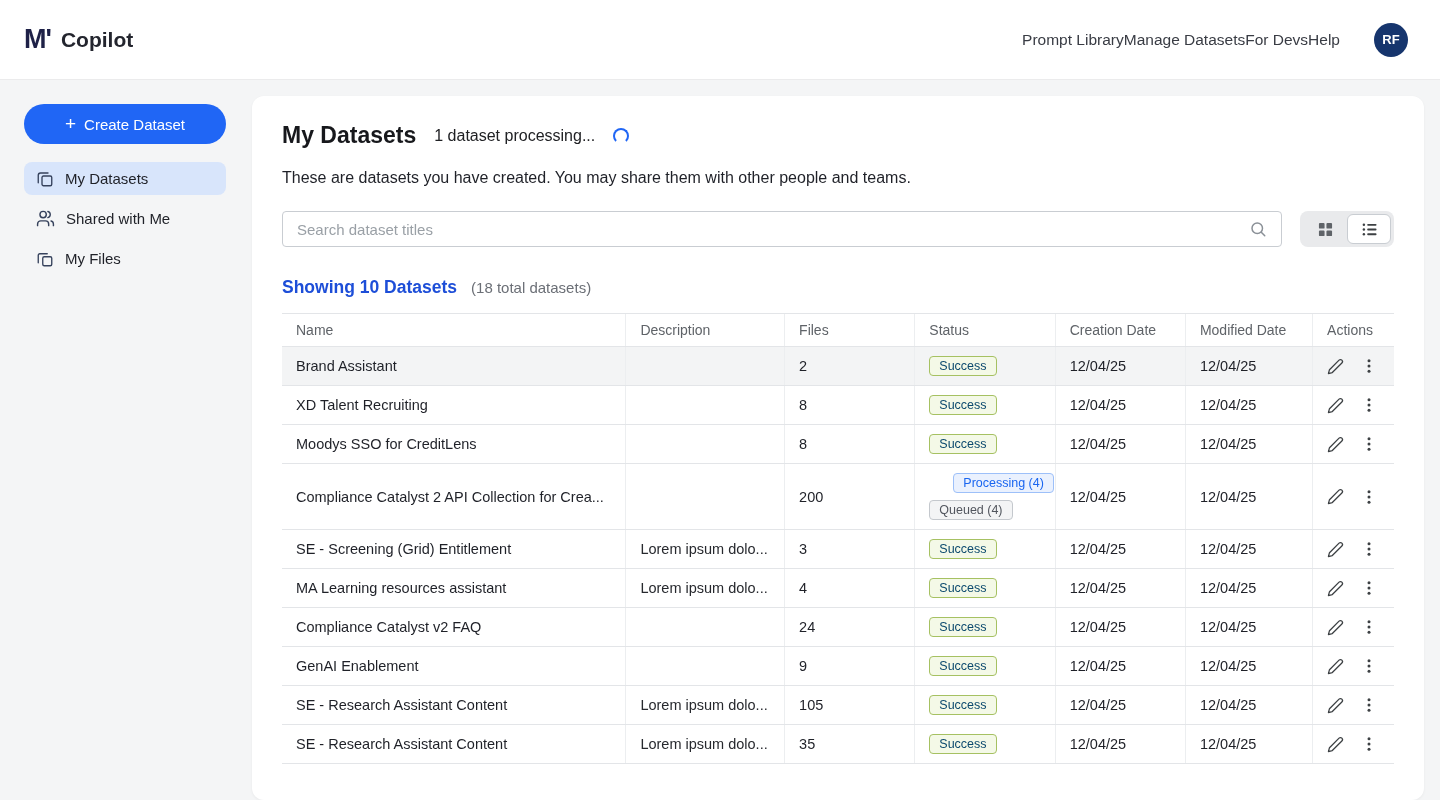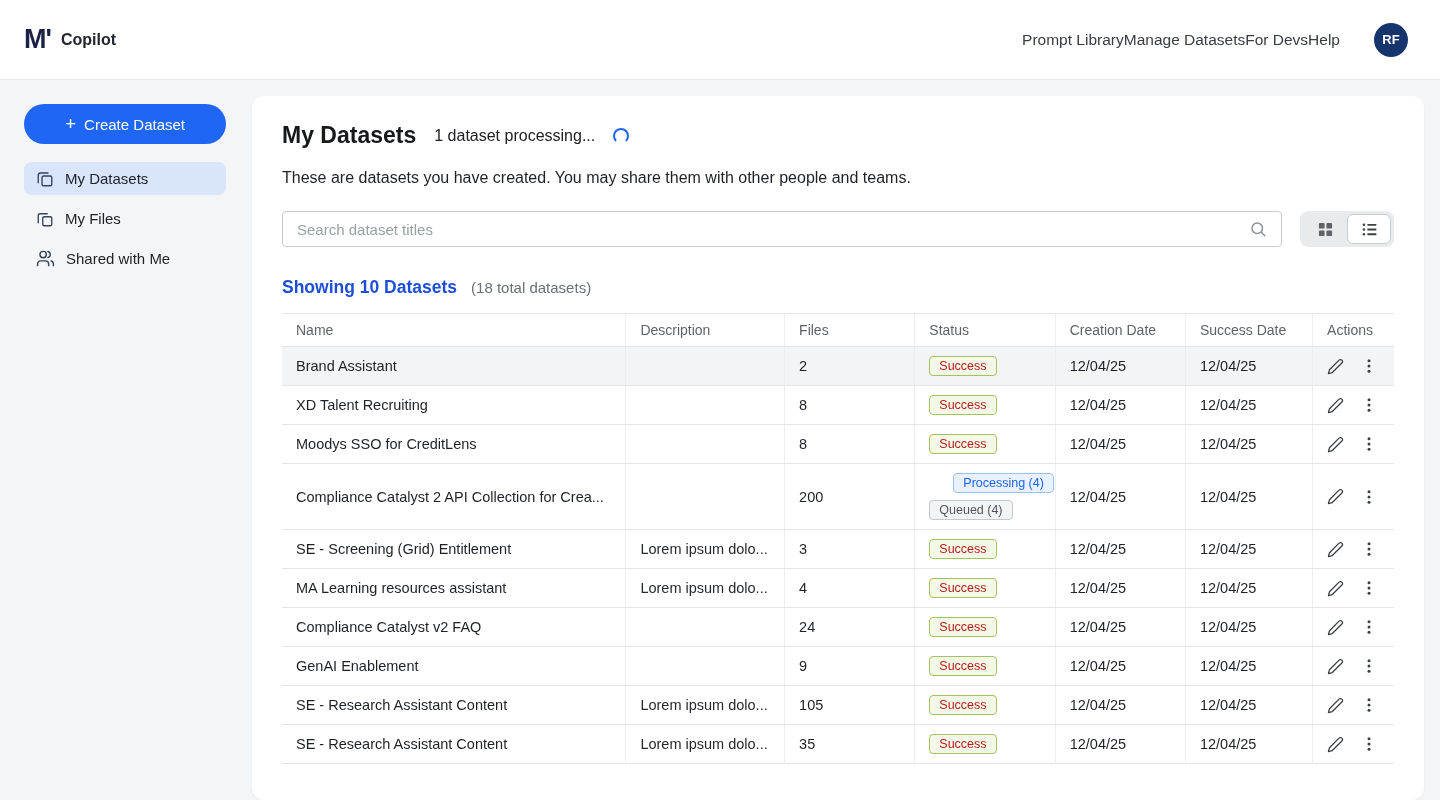--- a/index.html
+++ b/index.html
@@ -11,7 +11,7 @@
             display:flex; align-items:center; padding:0 32px 0 24px; }
   .brand { display:flex; align-items:center; gap:10px; }
   .logo { font-size:27px; font-weight:800; color:#1e2147; letter-spacing:-1px; }
-  .app-name { font-size:16px; font-weight:700; color:#23252e; }
+  .app-name { font-size:21px; font-weight:700; color:#23252e; }
   .topnav { margin-left:auto; display:flex; align-items:center; }
   .nav-item { font-size:15.5px; color:#393c44; cursor:pointer; text-decoration:none; }
   .avatar { width:34px; height:34px; border-radius:50%; background:#16356d; color:#fff;

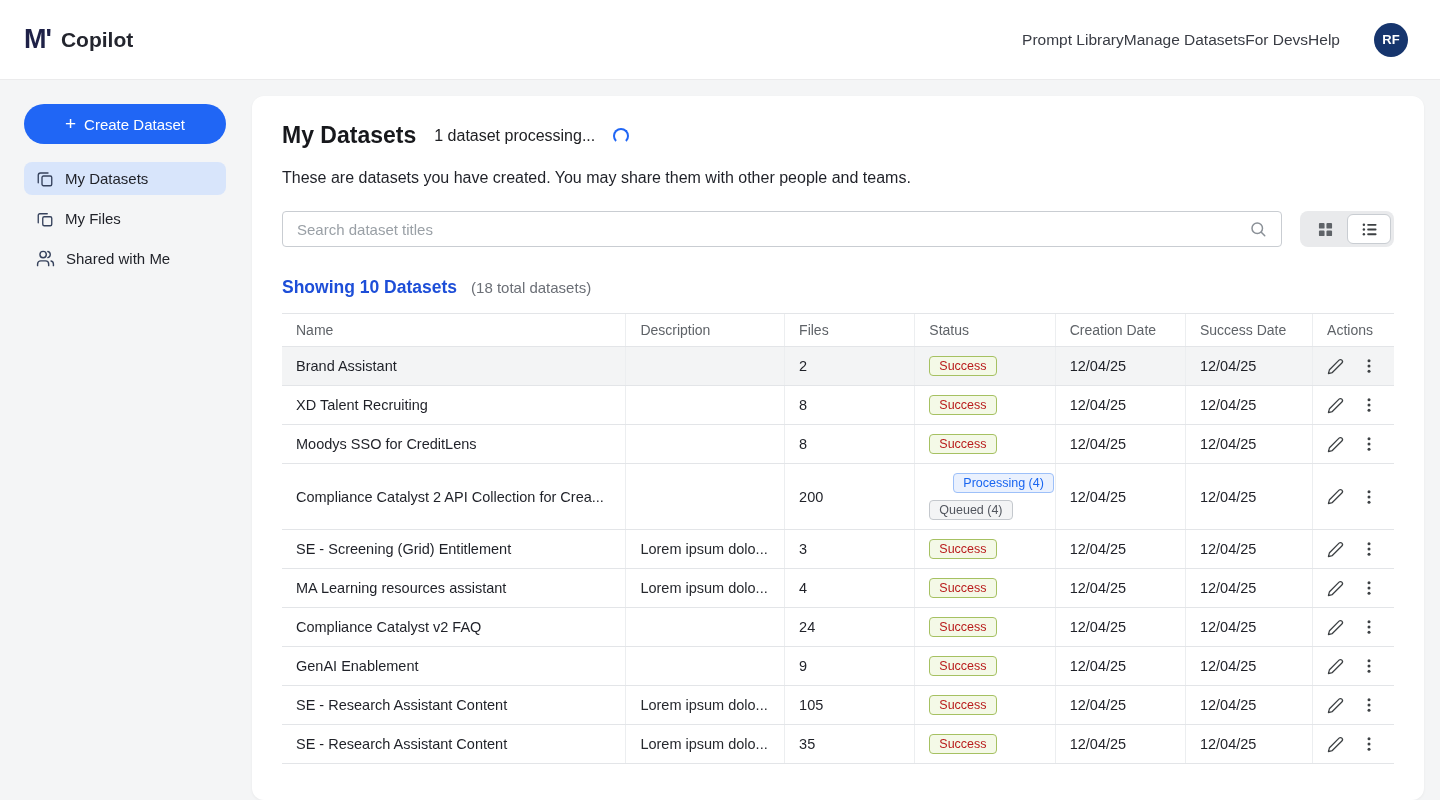--- a/index.html
+++ b/index.html
@@ -120,15 +120,6 @@
         </div>
         <div class="side-item">
           <span class="side-icon">
-            <svg width="18" height="18" viewBox="0 0 24 24" fill="none" stroke="#36425c" stroke-width="1.8" stroke-linecap="round" stroke-linejoin="round">
-              <rect x="9" y="9" width="12" height="12" rx="2"></rect>
-              <path d="M15 5H5a2 2 0 0 0-2 2v10"></path>
-            </svg>
-          </span>
-          <span>My Files</span>
-        </div>
-        <div class="side-item">
-          <span class="side-icon">
             <svg width="19" height="19" viewBox="0 0 24 24" fill="none" stroke="#36425c" stroke-width="1.8" stroke-linecap="round" stroke-linejoin="round">
               <path d="M16 21v-2a4 4 0 0 0-4-4H6a4 4 0 0 0-4 4v2"></path>
               <circle cx="9" cy="7" r="4"></circle>
@@ -137,6 +128,15 @@
             </svg>
           </span>
           <span>Shared with Me</span>
+        </div>
+        <div class="side-item">
+          <span class="side-icon">
+            <svg width="18" height="18" viewBox="0 0 24 24" fill="none" stroke="#36425c" stroke-width="1.8" stroke-linecap="round" stroke-linejoin="round">
+              <rect x="9" y="9" width="12" height="12" rx="2"></rect>
+              <path d="M15 5H5a2 2 0 0 0-2 2v10"></path>
+            </svg>
+          </span>
+          <span>My Files</span>
         </div>
       </div>
   </aside>

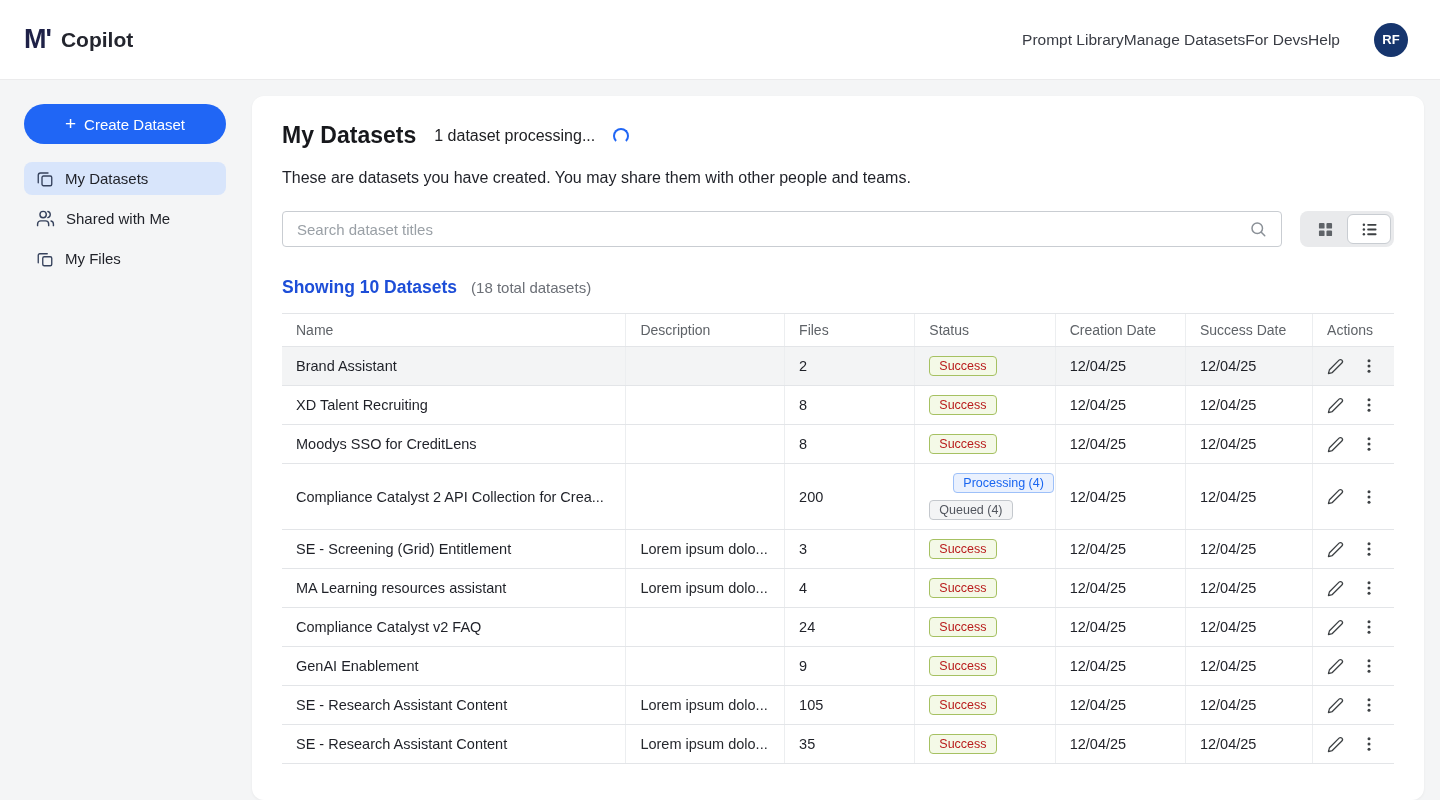--- a/index.html
+++ b/index.html
@@ -210,7 +210,7 @@
               <th>Files</th>
               <th>Status</th>
               <th>Creation Date</th>
-              <th>Success Date</th>
+              <th>Modified Date</th>
               <th>Actions</th>
             </tr>
         </thead>

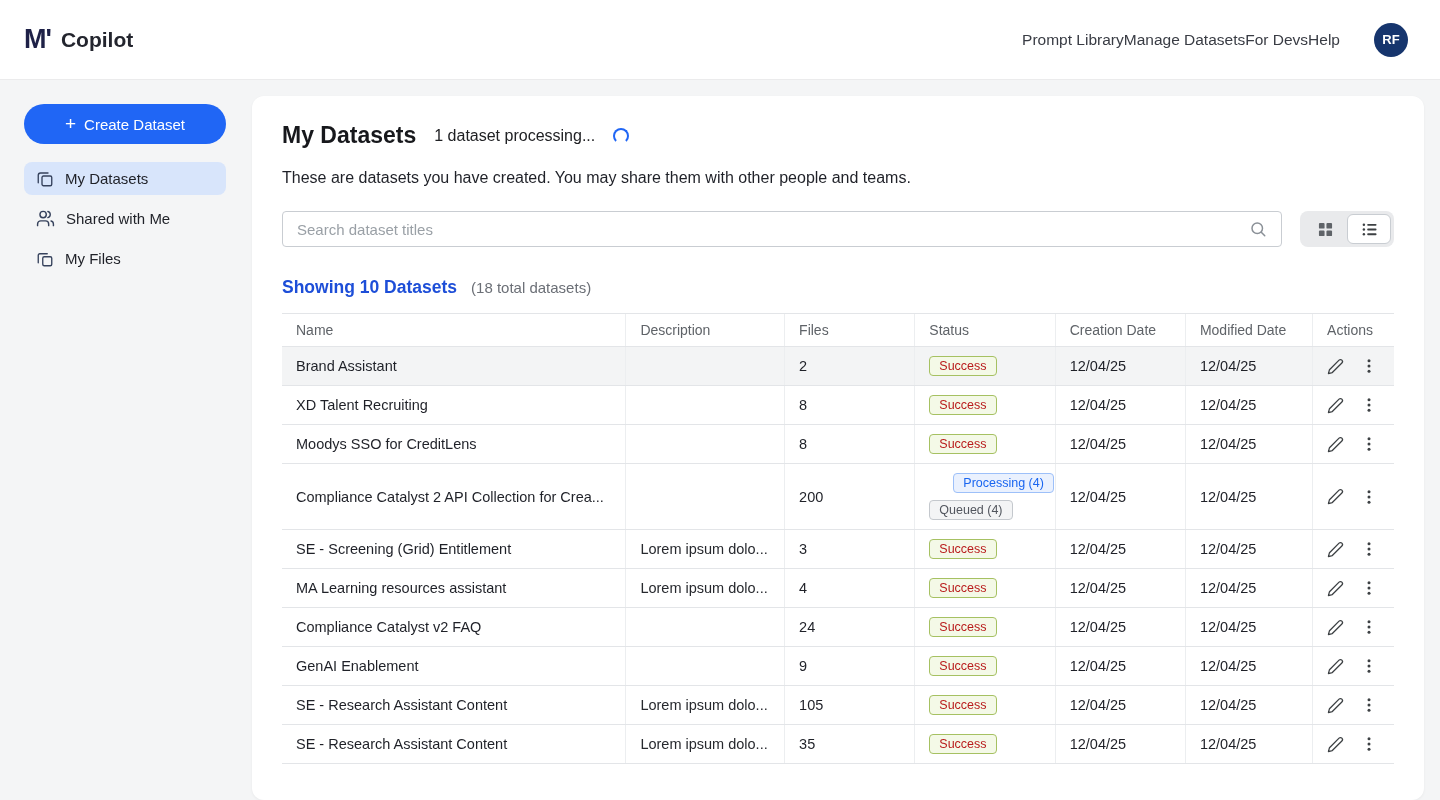--- a/index.html
+++ b/index.html
@@ -77,7 +77,7 @@
   .status-wrap { display:flex; flex-direction:column; align-items:flex-start; gap:7px; }
   .badge { display:inline-block; font-size:12.5px; padding:2px 9px; border-radius:4px;
            border:1px solid; white-space:nowrap; }
-  .badge.success    { color:#b91c1c; background:#f4f9e7; border-color:#a6c162; }
+  .badge.success    { color:#0c4a6e; background:#f4f9e7; border-color:#a6c162; }
   .badge.processing { color:#1a66f0; background:#eaf1fe; border-color:#9dc0f9;margin-left:24px; }
   .badge.queued     { color:#52565e; background:#f3f4f5; border-color:#c4c8cd; }
   .actions-wrap { display:flex; align-items:center; gap:17px; }

